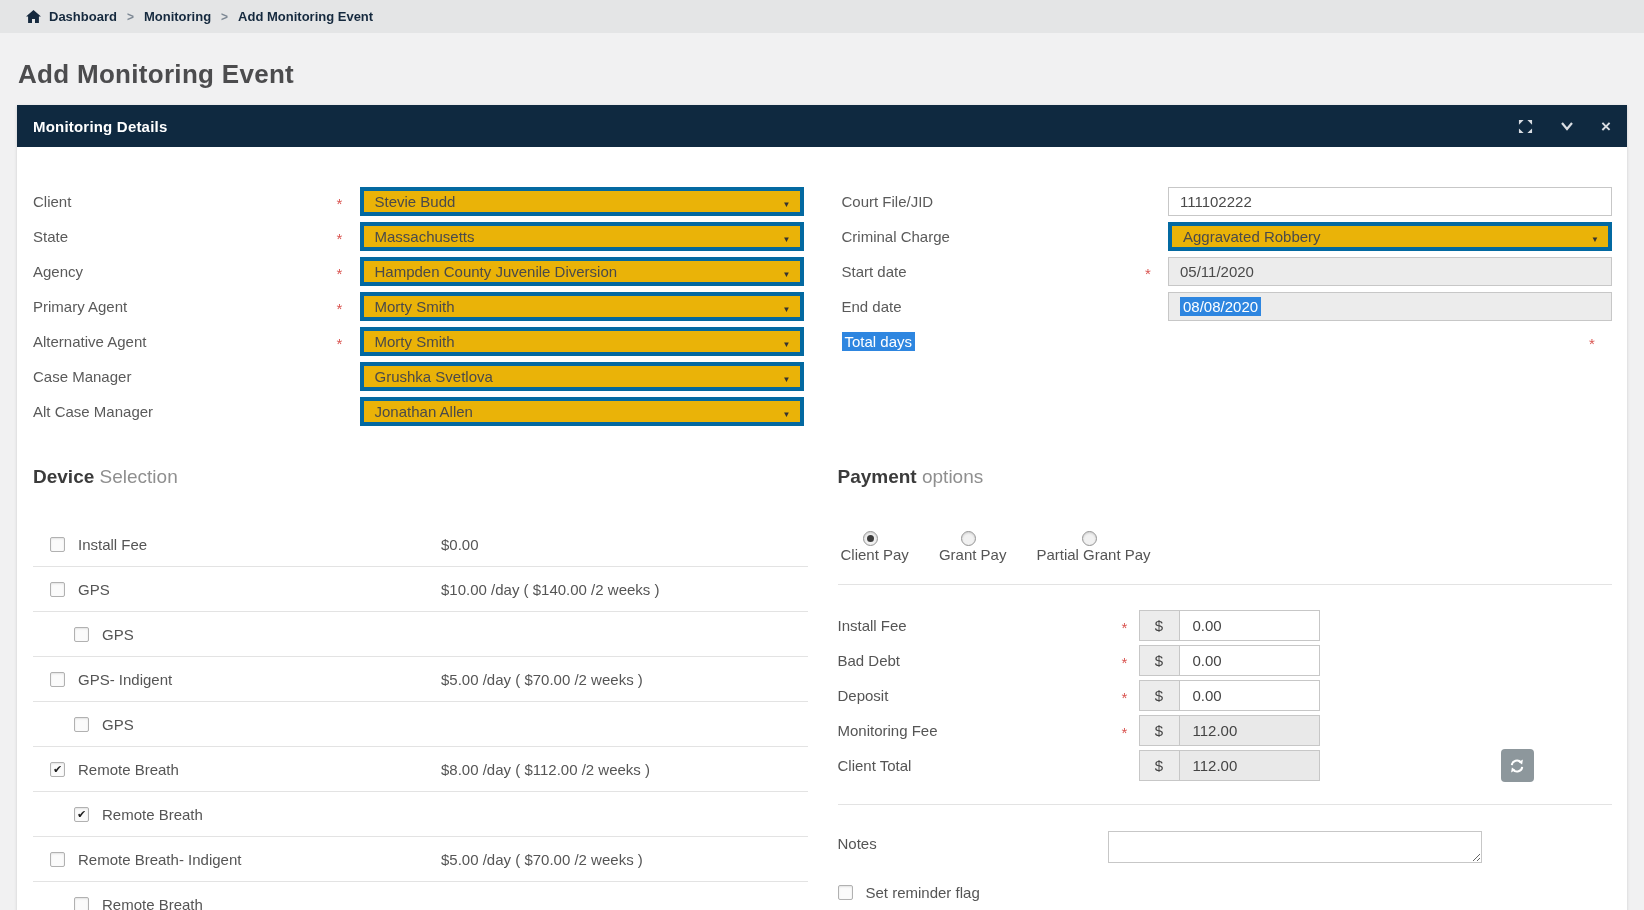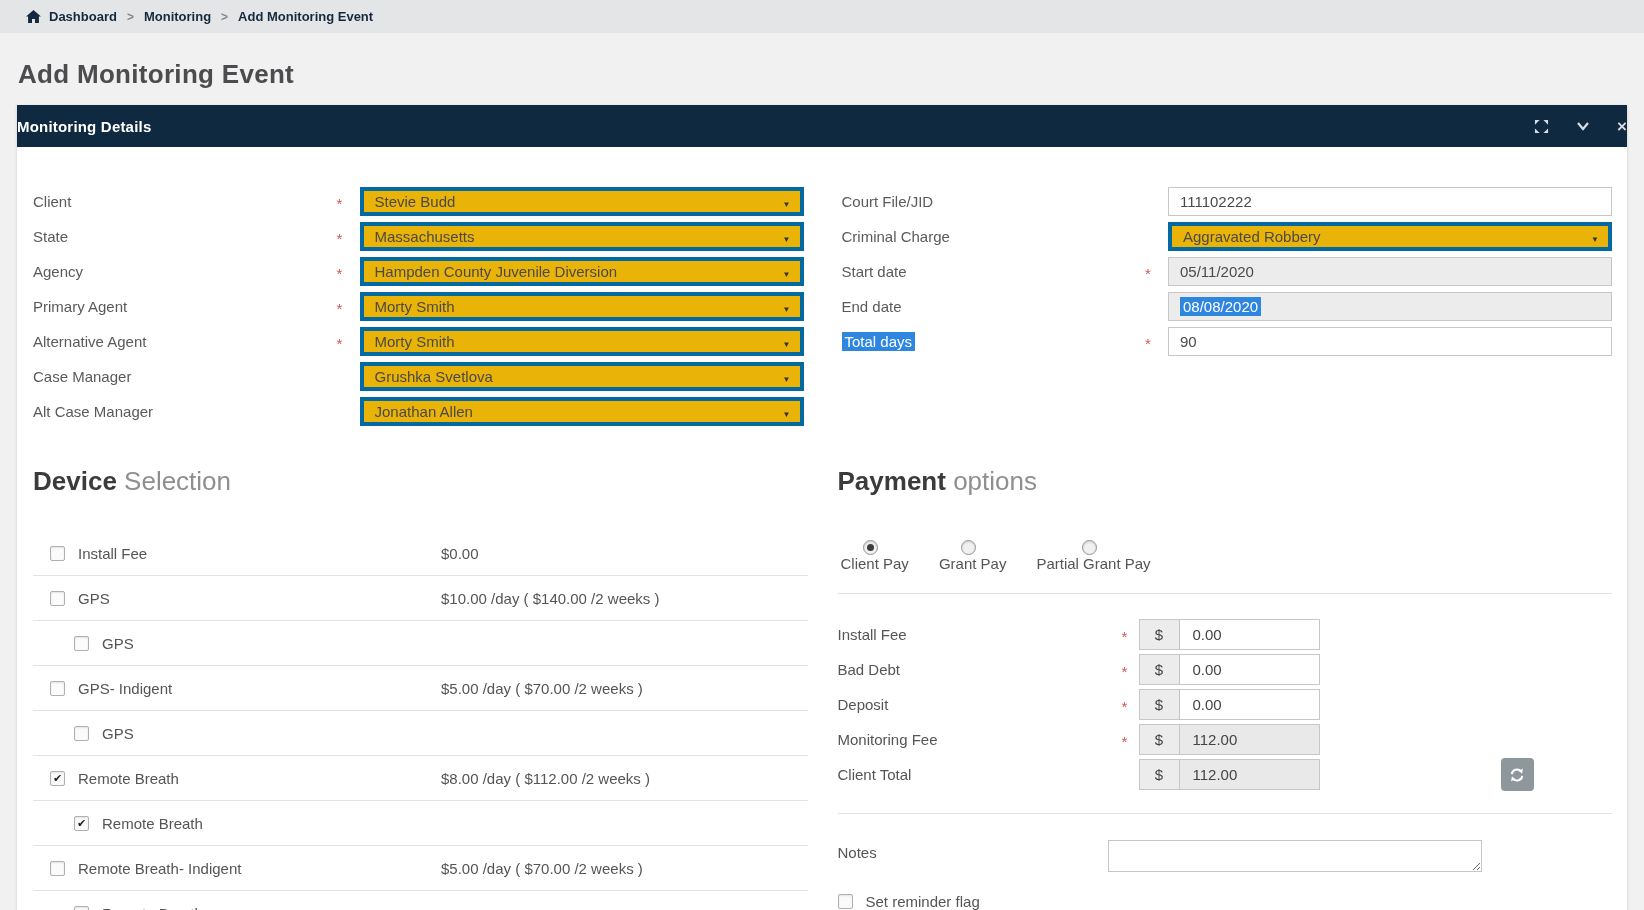--- a/index.html
+++ b/index.html
@@ -21,7 +21,7 @@
   .page-title{ margin:26px 0 15px 18px; font-size:26px; font-weight:bold; color:#4c4c4e; letter-spacing:.3px; }
   
   .panel{ margin:0 17px; background:#fff; box-shadow:0 1px 3px rgba(0,0,0,.15); min-height:800px; }
-  .panel-header{ height:42px; background:#0f2940; display:flex; align-items:center; padding:0 0; }
+  .panel-header{ height:42px; background:#0f2940; display:flex; align-items:center; padding:0 16px; }
   .panel-title{ color:#fff; font-size:15px; font-weight:bold; letter-spacing:.2px; }
   .panel-actions{ margin-left:auto; display:flex; align-items:center; gap:27px; }
   .panel-actions .pa{ color:#d9dde2; cursor:pointer; display:inline-flex; align-items:center; }

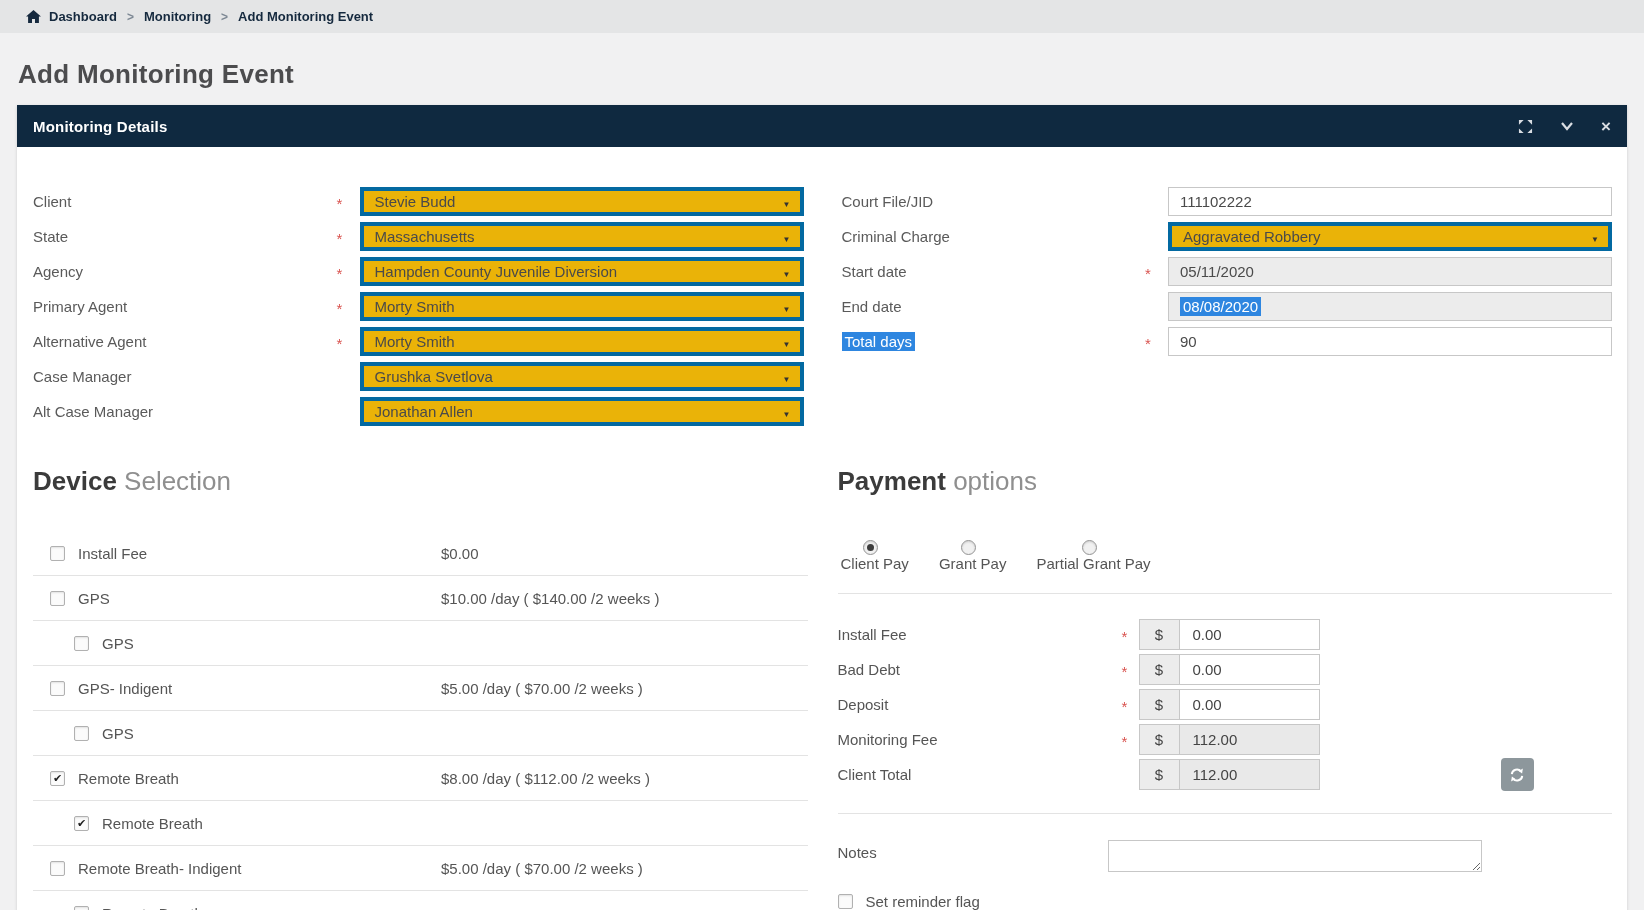--- a/index.html
+++ b/index.html
@@ -235,11 +235,6 @@
           <div class="frow">
             <span class="flabel"><span class="txt-sel">Total days</span></span>
             <span class="req">*</span>
-            <div class="control">
-              <div class="inp">
-                <span>90</span>
-              </div>
-            </div>
           </div>
         </div>
     </div>

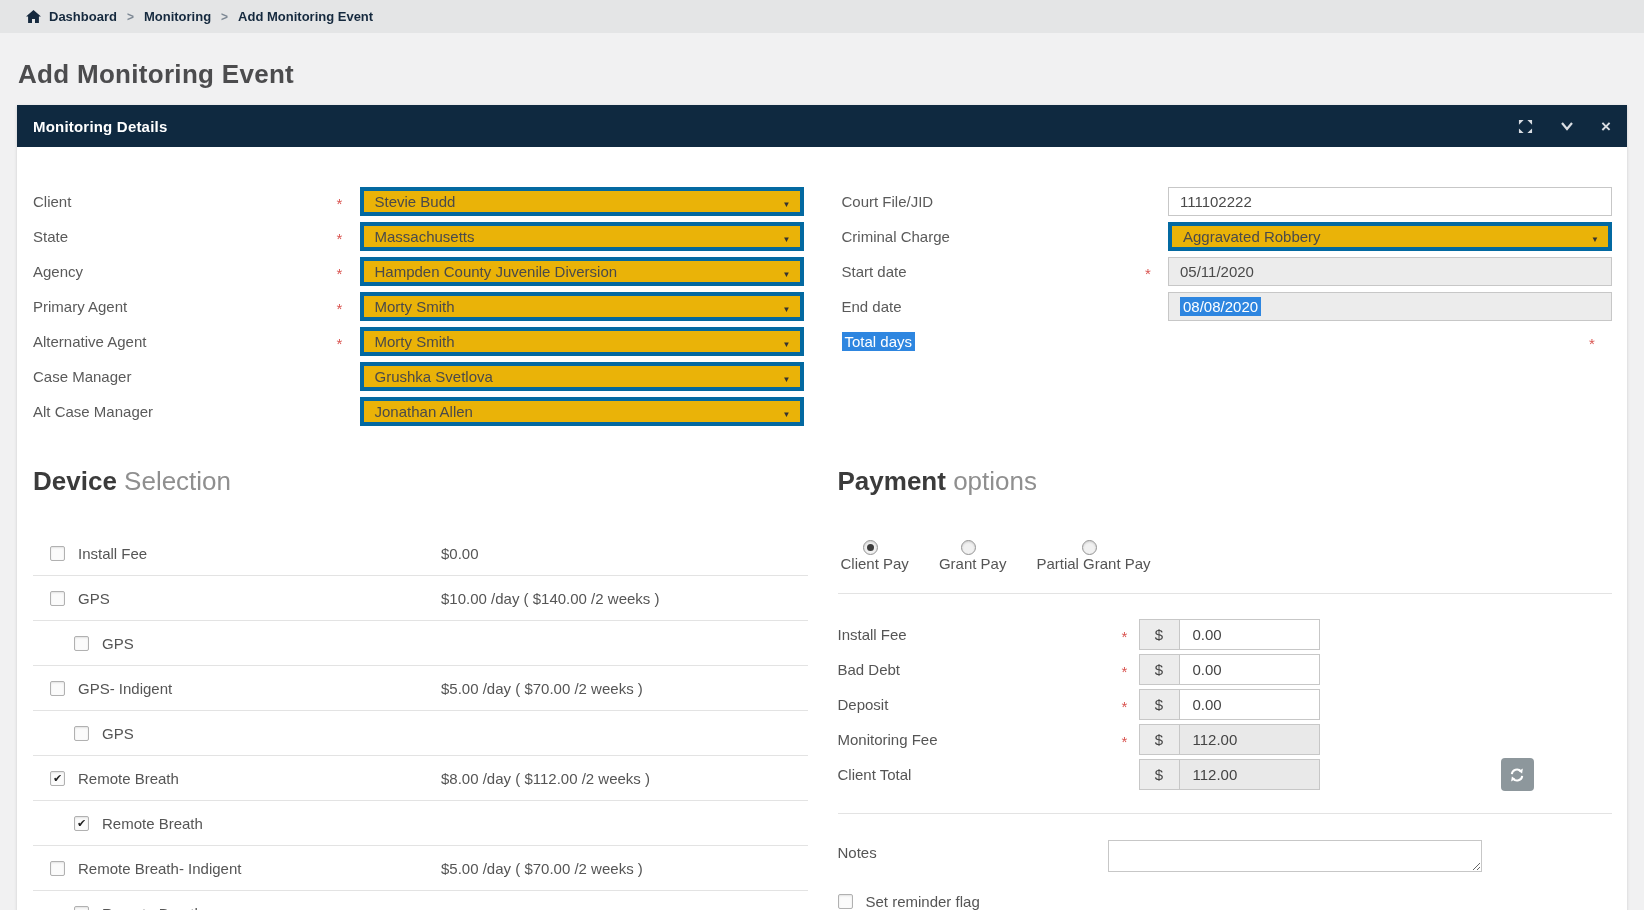--- a/index.html
+++ b/index.html
@@ -42,7 +42,7 @@
   .txt-sel{ background:#2e86e0; color:#fff; padding:1px 3px; }
   
   .sections-grid{ display:grid; grid-template-columns:1fr 1fr; column-gap:30px; margin-top:37px; }
-  .sec-title{ font-size:26px; font-weight:normal; color:#8f8f8f; }
+  .sec-title{ font-size:19px; font-weight:normal; color:#8f8f8f; }
   .sec-title b{ color:#3b3b3b; font-weight:bold; }
   
   .device-rows{ margin-top:34px; }

